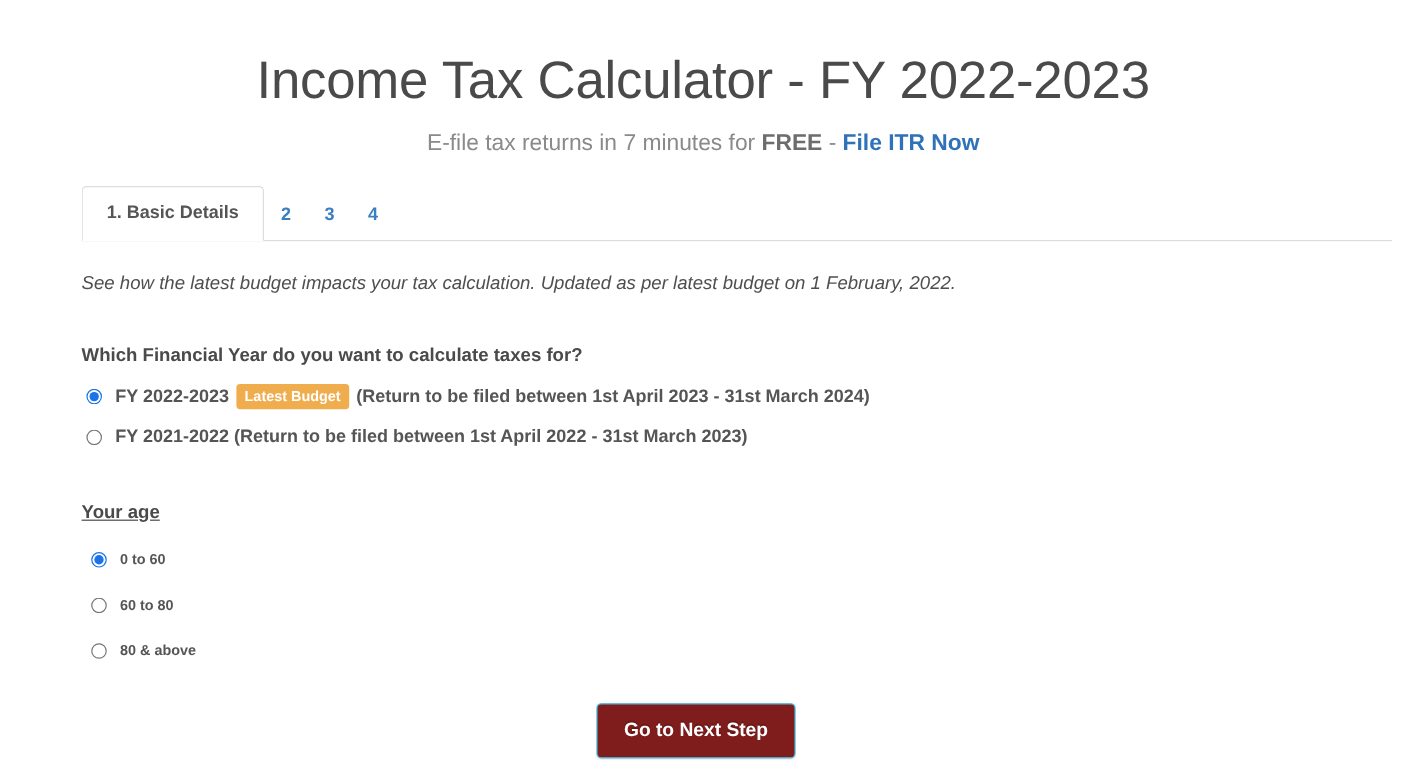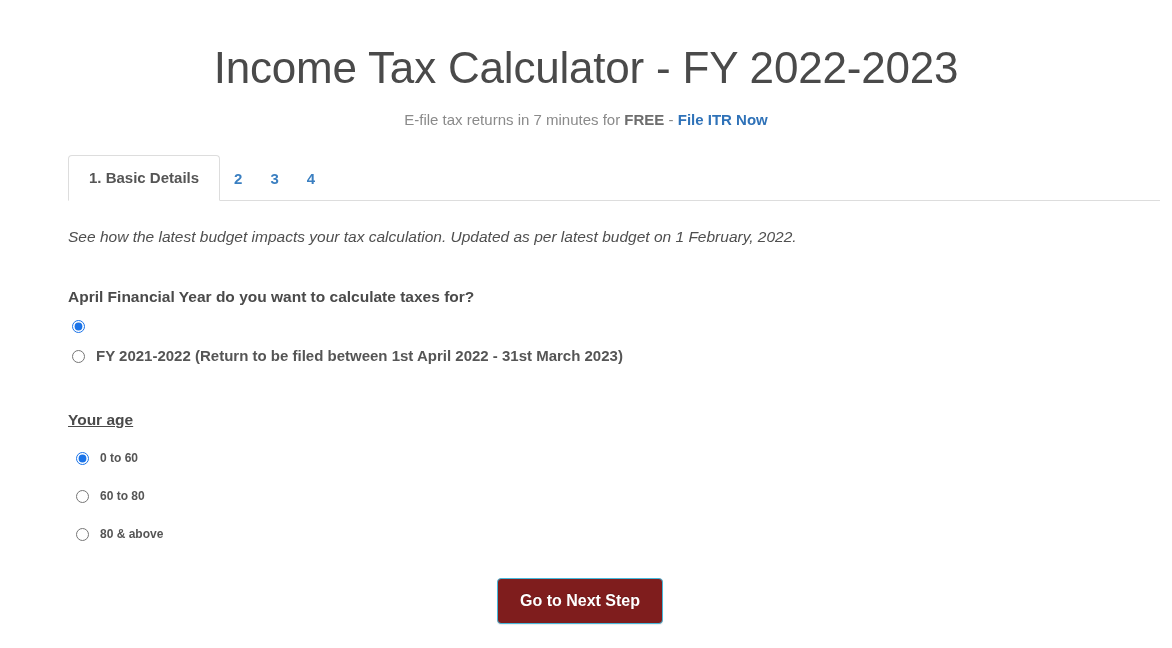--- a/index.html
+++ b/index.html
@@ -31,7 +31,7 @@
   .subtitle {
     text-align: center;
     margin-top: 14px;
-    font-size: 15px;
+    font-size: 19px;
     line-height: 20px;
     color: #8a8a8a;
     font-weight: 400;

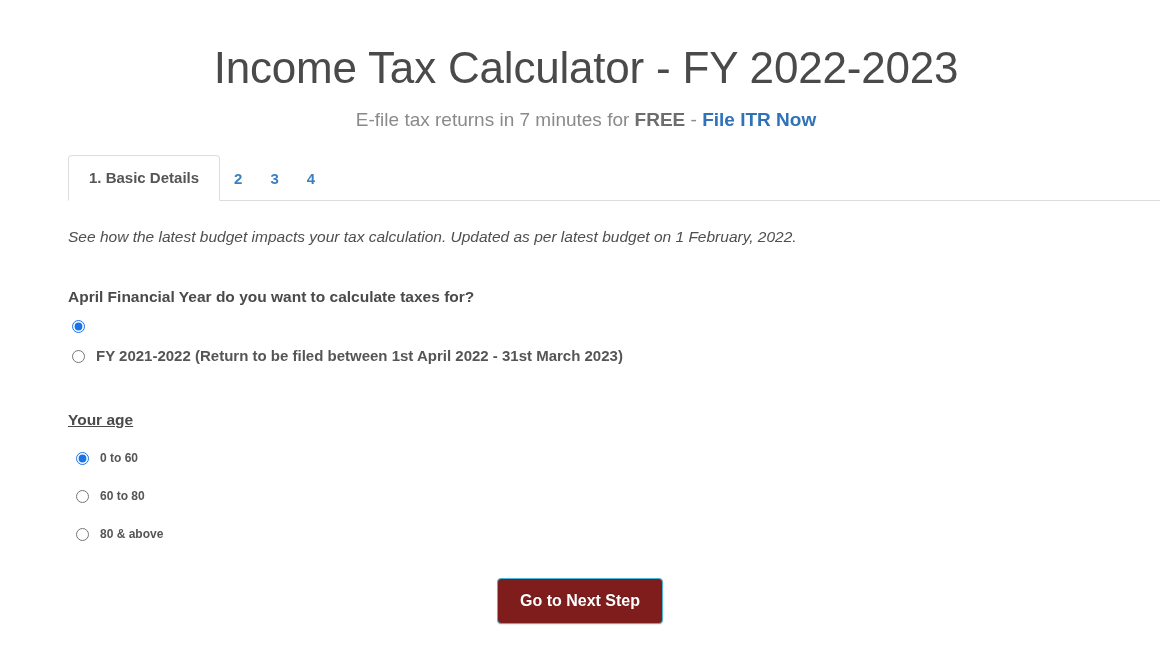--- a/index.html
+++ b/index.html
@@ -216,7 +216,7 @@
 
   <div class="budget-note">See how the latest budget impacts your tax calculation. Updated as per latest budget on 1 February, 2022.</div>
 
-  <div class="section-heading">April Financial Year do you want to calculate taxes for?</div>
+  <div class="section-heading">Which Financial Year do you want to calculate taxes for?</div>
 
   <div class="radio-row fy">
     <input type="radio" name="fy" checked="" style="">

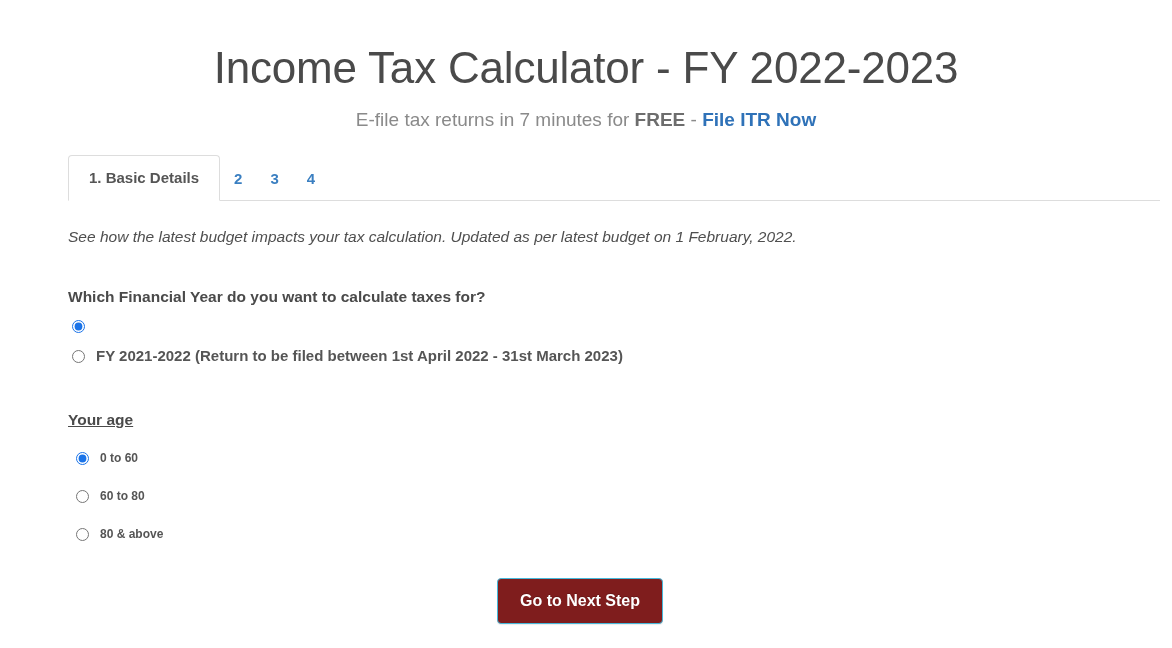--- a/index.html
+++ b/index.html
@@ -220,6 +220,7 @@
 
   <div class="radio-row fy">
     <input type="radio" name="fy" checked="" style="">
+    <span class="radio-label"><span>FY 2022-2023</span><span class="badge">Latest Budget</span><span>(Return to be filed between 1st April 2023 - 31st March 2024)</span></span>
   </div>
 
   <div class="radio-row fy">

